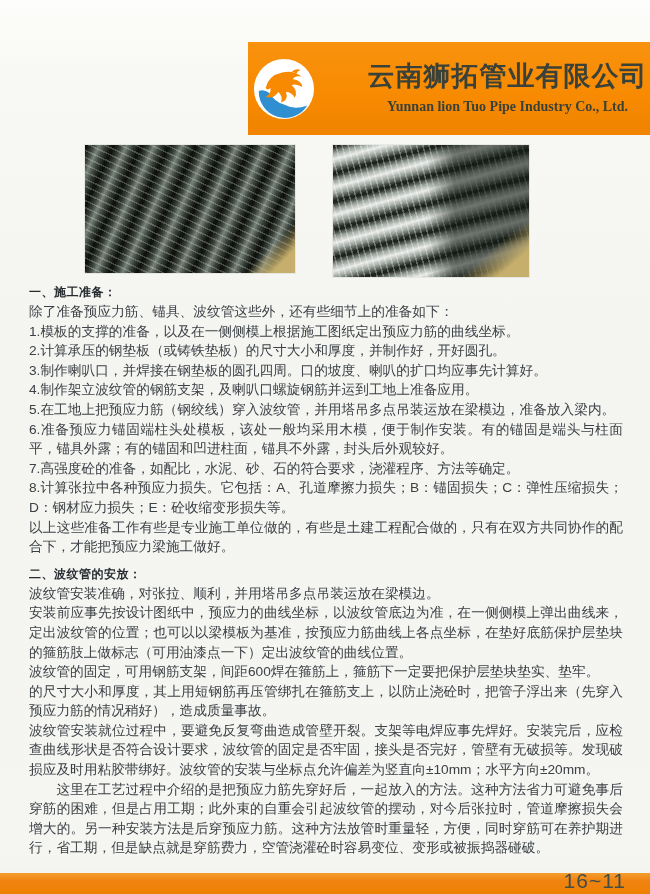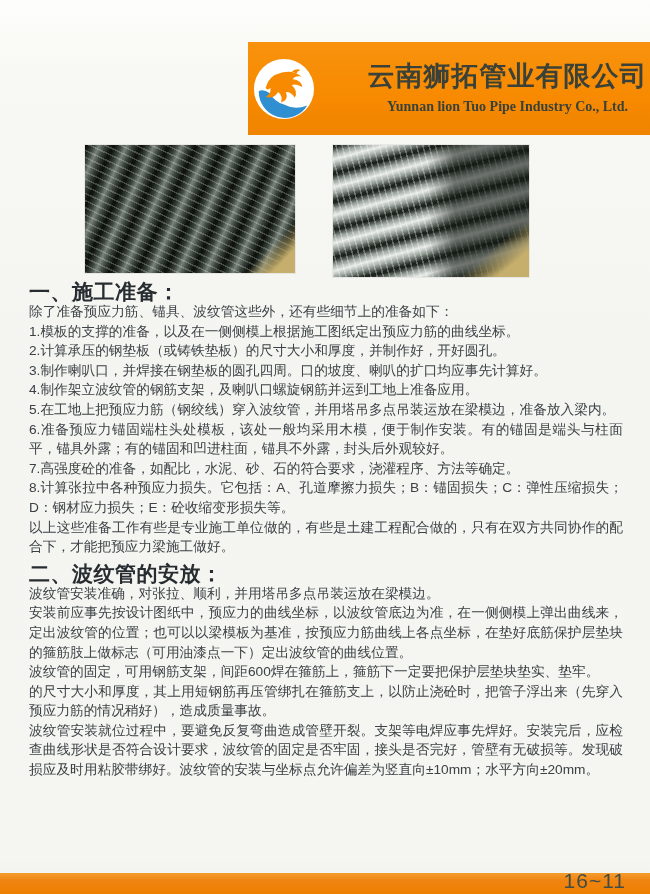--- a/index.html
+++ b/index.html
@@ -51,7 +51,7 @@
     color:#3c4146;font-size:13.7px;line-height:19.6px;text-align:justify;
   }
   .sec-heading{
-    font-weight:800;font-size:21px;color:#272c31;line-height:20px;
+    font-weight:800;font-size:12px;color:#272c31;line-height:20px;
     text-align:left;letter-spacing:.5px;
   }
   .sec-heading.second{margin-top:7px;}

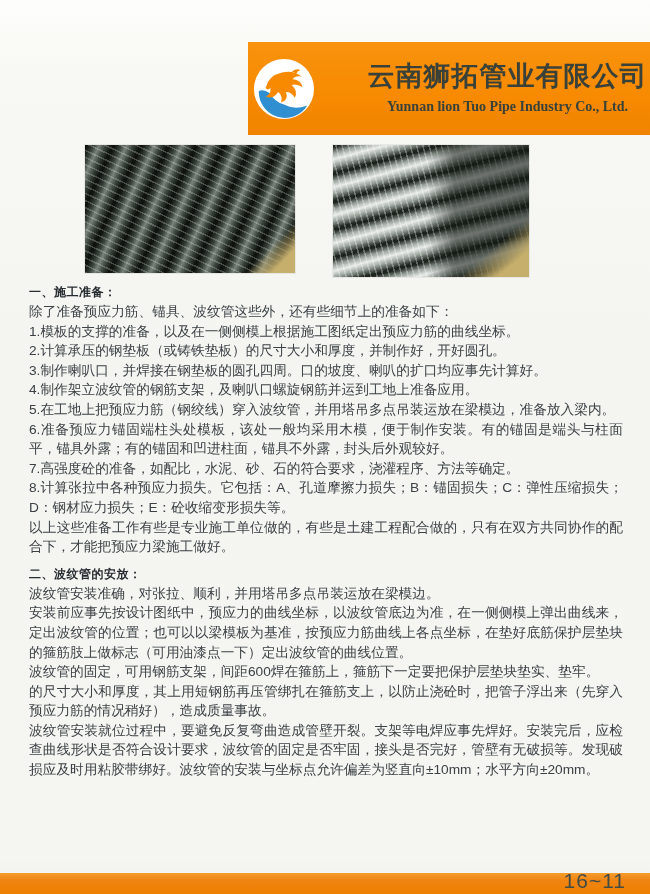--- a/index.html
+++ b/index.html
@@ -109,6 +109,7 @@
     <p class="para">波纹管的固定，可用钢筋支架，间距600焊在箍筋上，箍筋下一定要把保护层垫块垫实、垫牢。</p>
     <p class="para">的尺寸大小和厚度，其上用短钢筋再压管绑扎在箍筋支上，以防止浇砼时，把管子浮出来（先穿入预应力筋的情况稍好），造成质量事故。</p>
     <p class="para">波纹管安装就位过程中，要避免反复弯曲造成管壁开裂。支架等电焊应事先焊好。安装完后，应检查曲线形状是否符合设计要求，波纹管的固定是否牢固，接头是否完好，管壁有无破损等。发现破损应及时用粘胶带绑好。波纹管的安装与坐标点允许偏差为竖直向±10mm；水平方向±20mm。</p>
+    <p class="para indent">这里在工艺过程中介绍的是把预应力筋先穿好后，一起放入的方法。这种方法省力可避免事后穿筋的困难，但是占用工期；此外束的自重会引起波纹管的摆动，对今后张拉时，管道摩擦损失会增大的。另一种安装方法是后穿预应力筋。这种方法放管时重量轻，方便，同时穿筋可在养护期进行，省工期，但是缺点就是穿筋费力，空管浇灌砼时容易变位、变形或被振捣器碰破。</p>
   </div>
 
   <div class="footer-band"></div>

